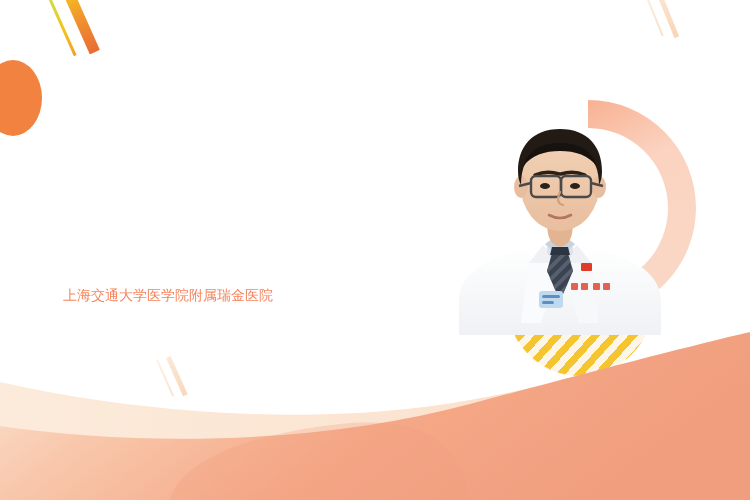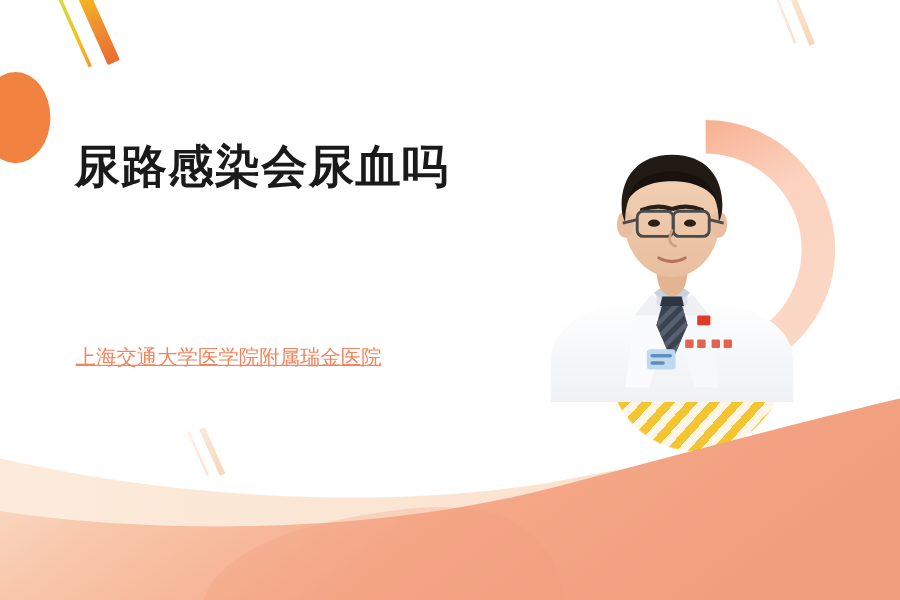--- a/index.html
+++ b/index.html
@@ -288,7 +288,6 @@
     </svg>
   </div>
 
-  <div class="title">尿路感染会尿血吗</div>
 
 
   <div class="affil">

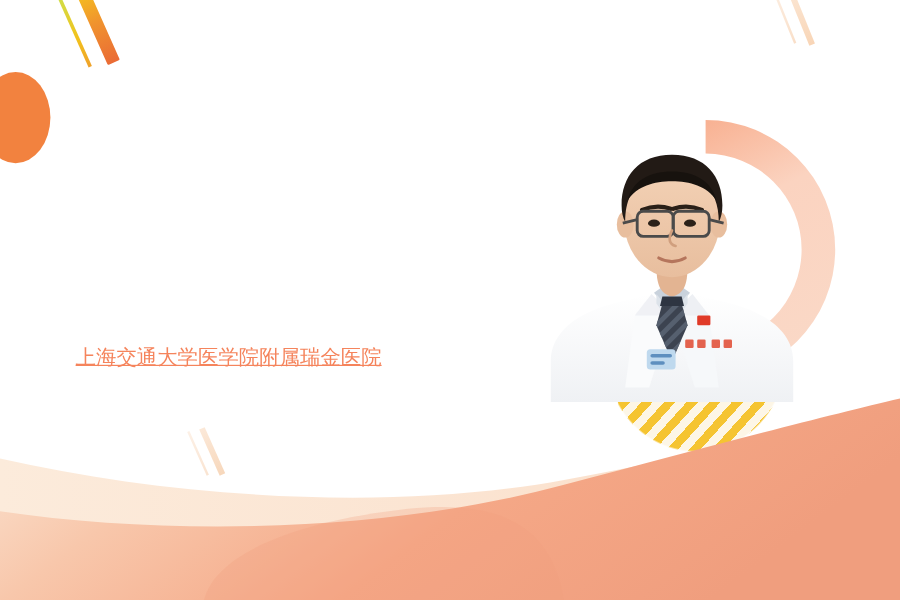--- a/index.html
+++ b/index.html
@@ -134,11 +134,10 @@
   .affil {
     position: absolute;
     left: 63px; top: 286px;
-    font-size: 17px;
+    font-size: 14px;
     line-height: 1.42;
     color: #F5845C;
     white-space: nowrap;
-    text-decoration: underline;
   }
 </style>
 </head>

